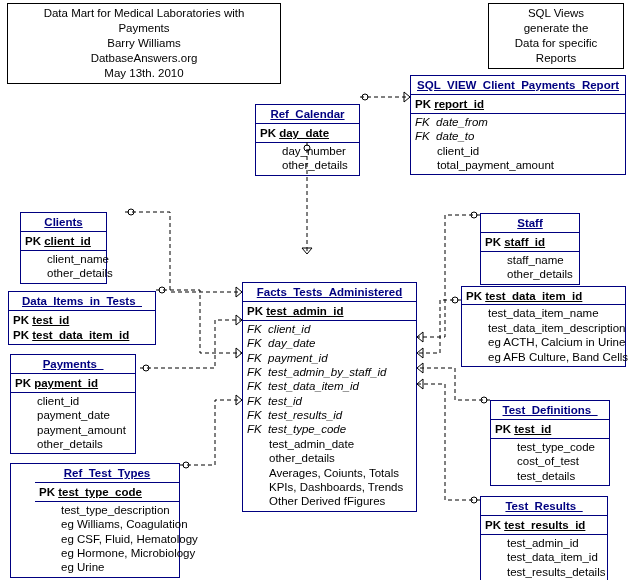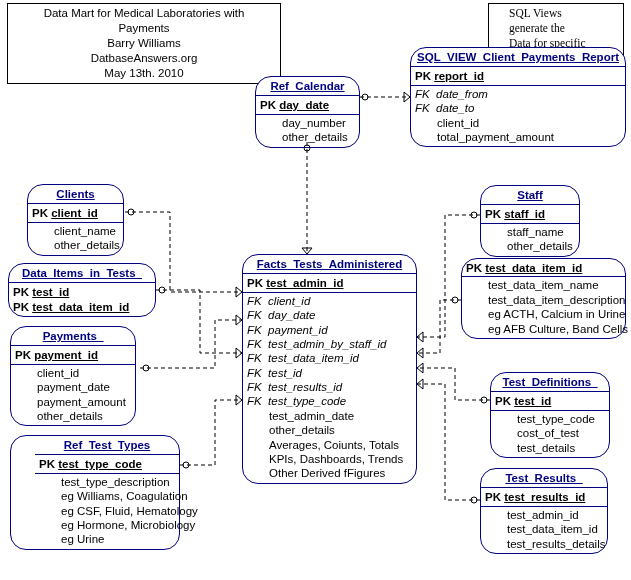--- a/index.html
+++ b/index.html
@@ -62,7 +62,7 @@
   <div>May 13th. 2010</div>
 </div>
 
-<div class="info-box" style="left:488px; top:3px; width:136px; text-align:left;font-family:Liberation Serif, serif;">
+<div class="info-box" style="left:488px; top:3px; width:136px; text-align:center;">
   <div>SQL Views generate the</div>
   <div>Data for specific Reports</div>
 </div>

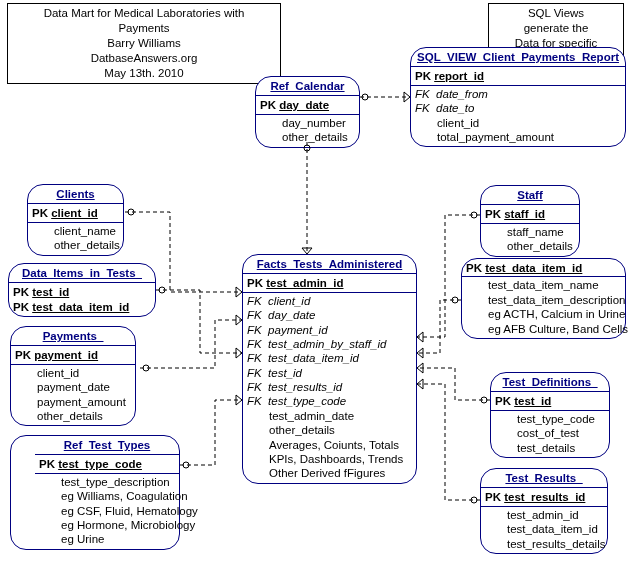--- a/index.html
+++ b/index.html
@@ -16,10 +16,11 @@
   .entity {
     position: absolute;
     border: 1px solid #000080;
-    border-radius: 16px;
+    border-radius: 0;
     background: white;
     box-sizing: border-box;
     line-height: 1.25;
+    margin-top: 28px;
   }
   .entity .title {
     color: #000080;

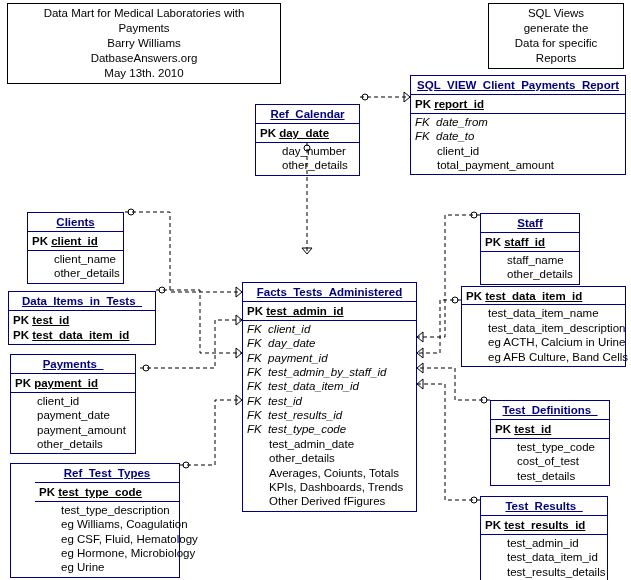--- a/index.html
+++ b/index.html
@@ -90,7 +90,7 @@
   </div>
 </div>
 
-<div class="entity" style="left:27px; top:184px; width:97px;">
+<div class="entity" style="left:20px; top:184px; width:87px;">
   <div class="title">Clients</div>
   <div class="body">
     <div class="pk-row"><span class="pk-label">PK</span>&nbsp;<span class="pk-field">client_id</span></div>

